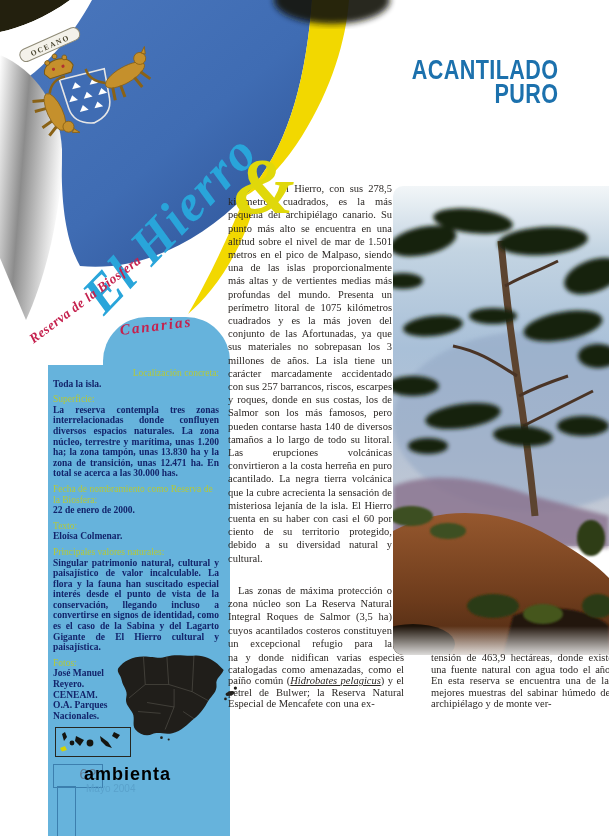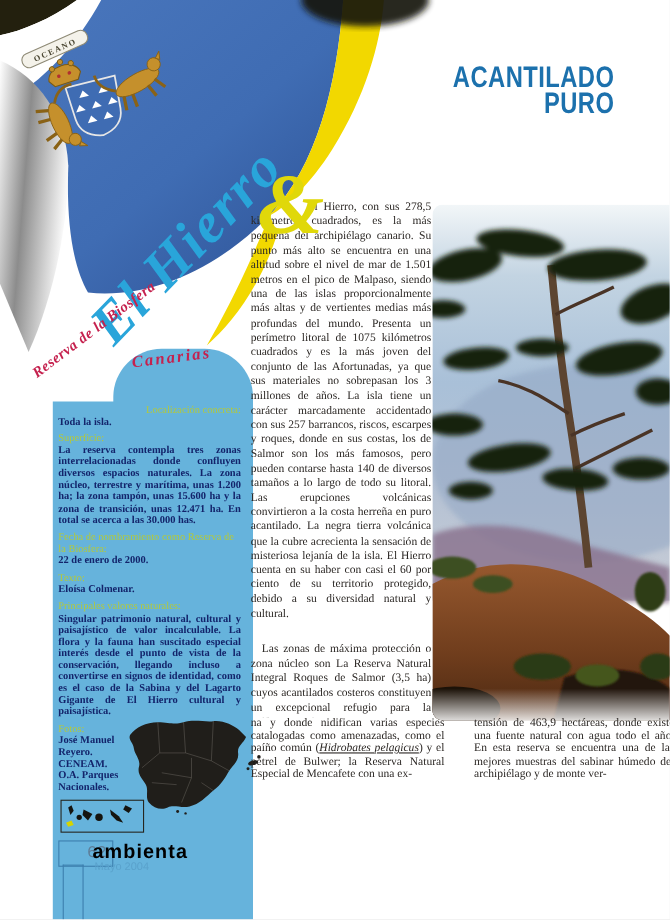--- a/index.html
+++ b/index.html
@@ -163,7 +163,7 @@
       </div>
       <div class="sb-sec">
         <div class="sb-label">Superficie:</div>
-        <div class="sb-text">La reserva contempla tres zonas interrelacionadas donde confluyen diversos espacios naturales. La zona núcleo, terrestre y marítima, unas 1.200 ha; la zona tampón, unas 15.600 ha y la zona de transición, unas 12.471 ha. En total se acerca a las 30.000 has.</div>
+        <div class="sb-text">La reserva contempla tres zonas interrelacionadas donde confluyen diversos espacios naturales. La zona núcleo, terrestre y marítima, unas 1.200 ha; la zona tampón, unas 13.830 ha y la zona de transición, unas 12.471 ha. En total se acerca a las 30.000 has.</div>
       </div>
       <div class="sb-sec">
         <div class="sb-label">Fecha de nombramiento como Reserva de la Biosfera:</div>

